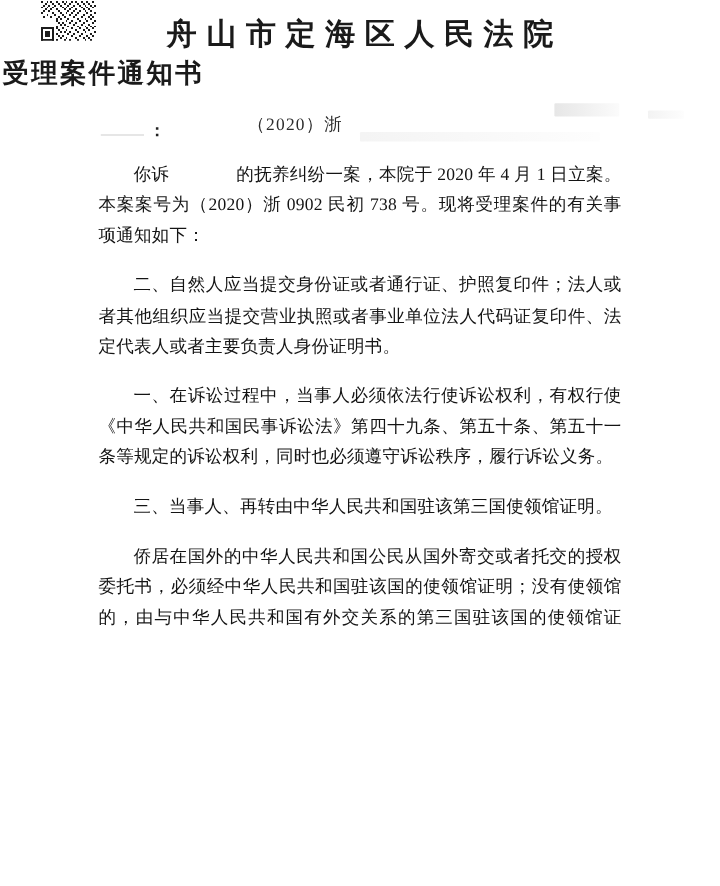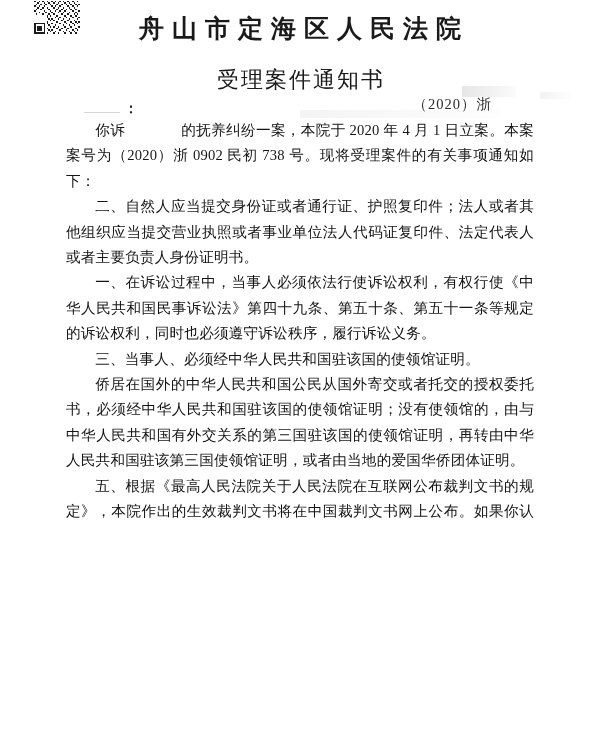--- a/index.html
+++ b/index.html
@@ -42,11 +42,11 @@
     font-family: "Liberation Serif", "DejaVu Serif", serif;
   }
   .title-sub {
-    text-align: center;
+    text-align: left;
     font-size: 22px;
-    font-weight: normal;
+    font-weight: bold;
     letter-spacing: 2px;
-    margin-top: 20px;
+    margin-top: 1px;
     text-indent: 2px;
   }
   .case-line {

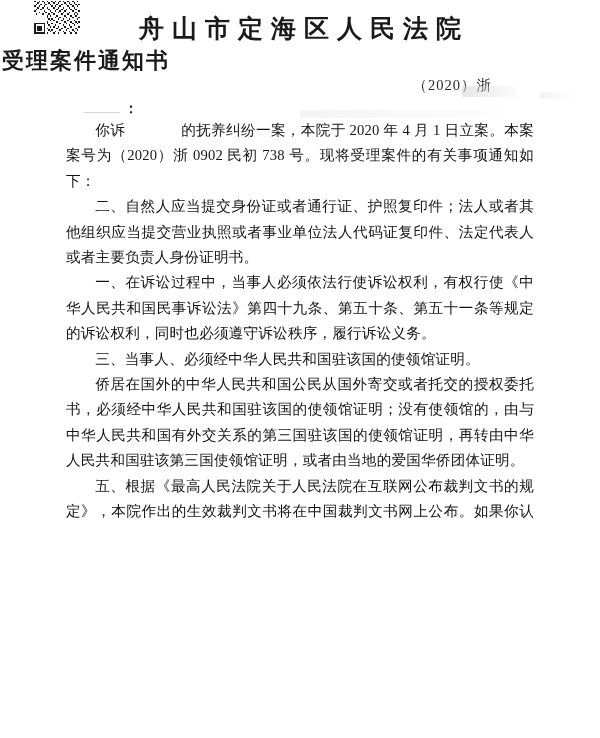--- a/index.html
+++ b/index.html
@@ -50,8 +50,9 @@
     text-indent: 2px;
   }
   .case-line {
-    text-align: right;
+    text-align: center;
     font-size: 14.5px;
+    margin-top: 18px;
     padding-right: 108px;
     letter-spacing: 1px;
     color: #2b2b2b;

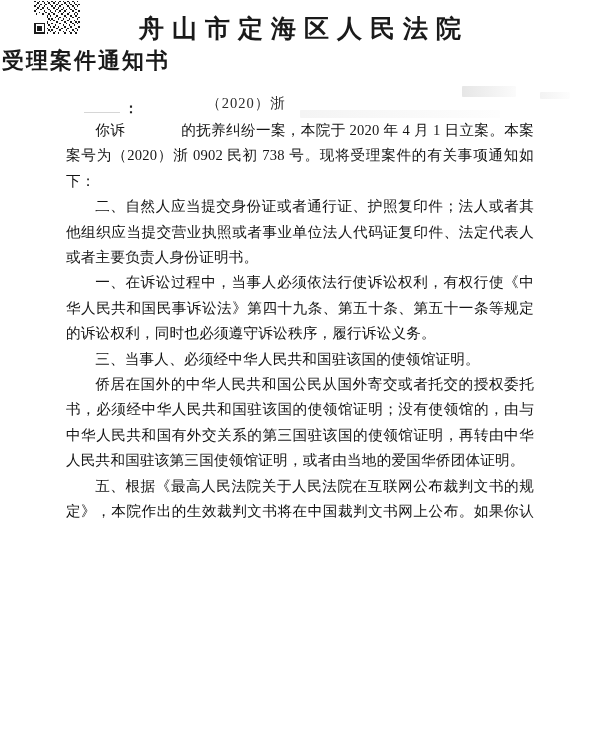--- a/index.html
+++ b/index.html
@@ -97,7 +97,7 @@
     letter-spacing: .2px;
   }
   .p {
-    margin: 0;
+    margin: 16px;
     text-indent: 2em;
   }
 

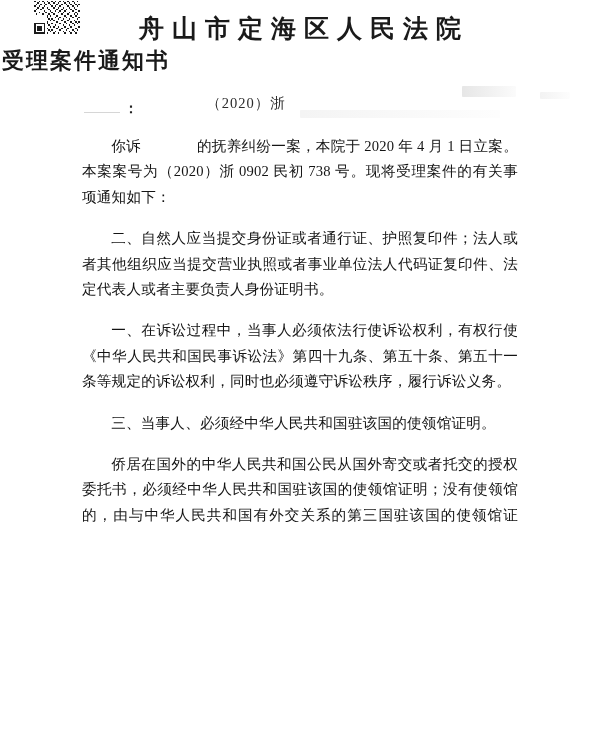--- a/index.html
+++ b/index.html
@@ -344,7 +344,7 @@
     <p class="p"><span>你诉</span><span class="redact-inline"></span><span>的抚养纠纷一案，本院于 2020 年 4 月 1 日立案。本案案号为（2020）浙 0902 民初 738 号。现将受理案件的有关事项通知如下：</span></p>
     <p class="p">二、自然人应当提交身份证或者通行证、护照复印件；法人或者其他组织应当提交营业执照或者事业单位法人代码证复印件、法定代表人或者主要负责人身份证明书。</p>
     <p class="p">一、在诉讼过程中，当事人必须依法行使诉讼权利，有权行使《中华人民共和国民事诉讼法》第四十九条、第五十条、第五十一条等规定的诉讼权利，同时也必须遵守诉讼秩序，履行诉讼义务。</p>
-    <p class="p">三、当事人、必须经中华人民共和国驻该国的使领馆证明。</p>
+    <p class="p">三、当事人、再转由中华人民共和国驻该第三国使领馆证明。</p>
     <p class="p">侨居在国外的中华人民共和国公民从国外寄交或者托交的授权委托书，必须经中华人民共和国驻该国的使领馆证明；没有使领馆的，由与中华人民共和国有外交关系的第三国驻该国的使领馆证明，再转由中华人民共和国驻该第三国使领馆证明，或者由当地的爱国华侨团体证明。</p>
     <p class="p">五、根据《最高人民法院关于人民法院在互联网公布裁判文书的规定》，本院作出的生效裁判文书将在中国裁判文书网上公布。如果你认为案件涉及个人隐私或商业秘密，申请对裁判文书中的有关内容进行技术处理或者申请不予公开的，至迟应在裁判文书送达之日起三日内以书面形式提出并说明具体理由。经本院审查认为理由正当的，可以在公布裁判文书时隐去相关内容或不予公布。</p>
 

